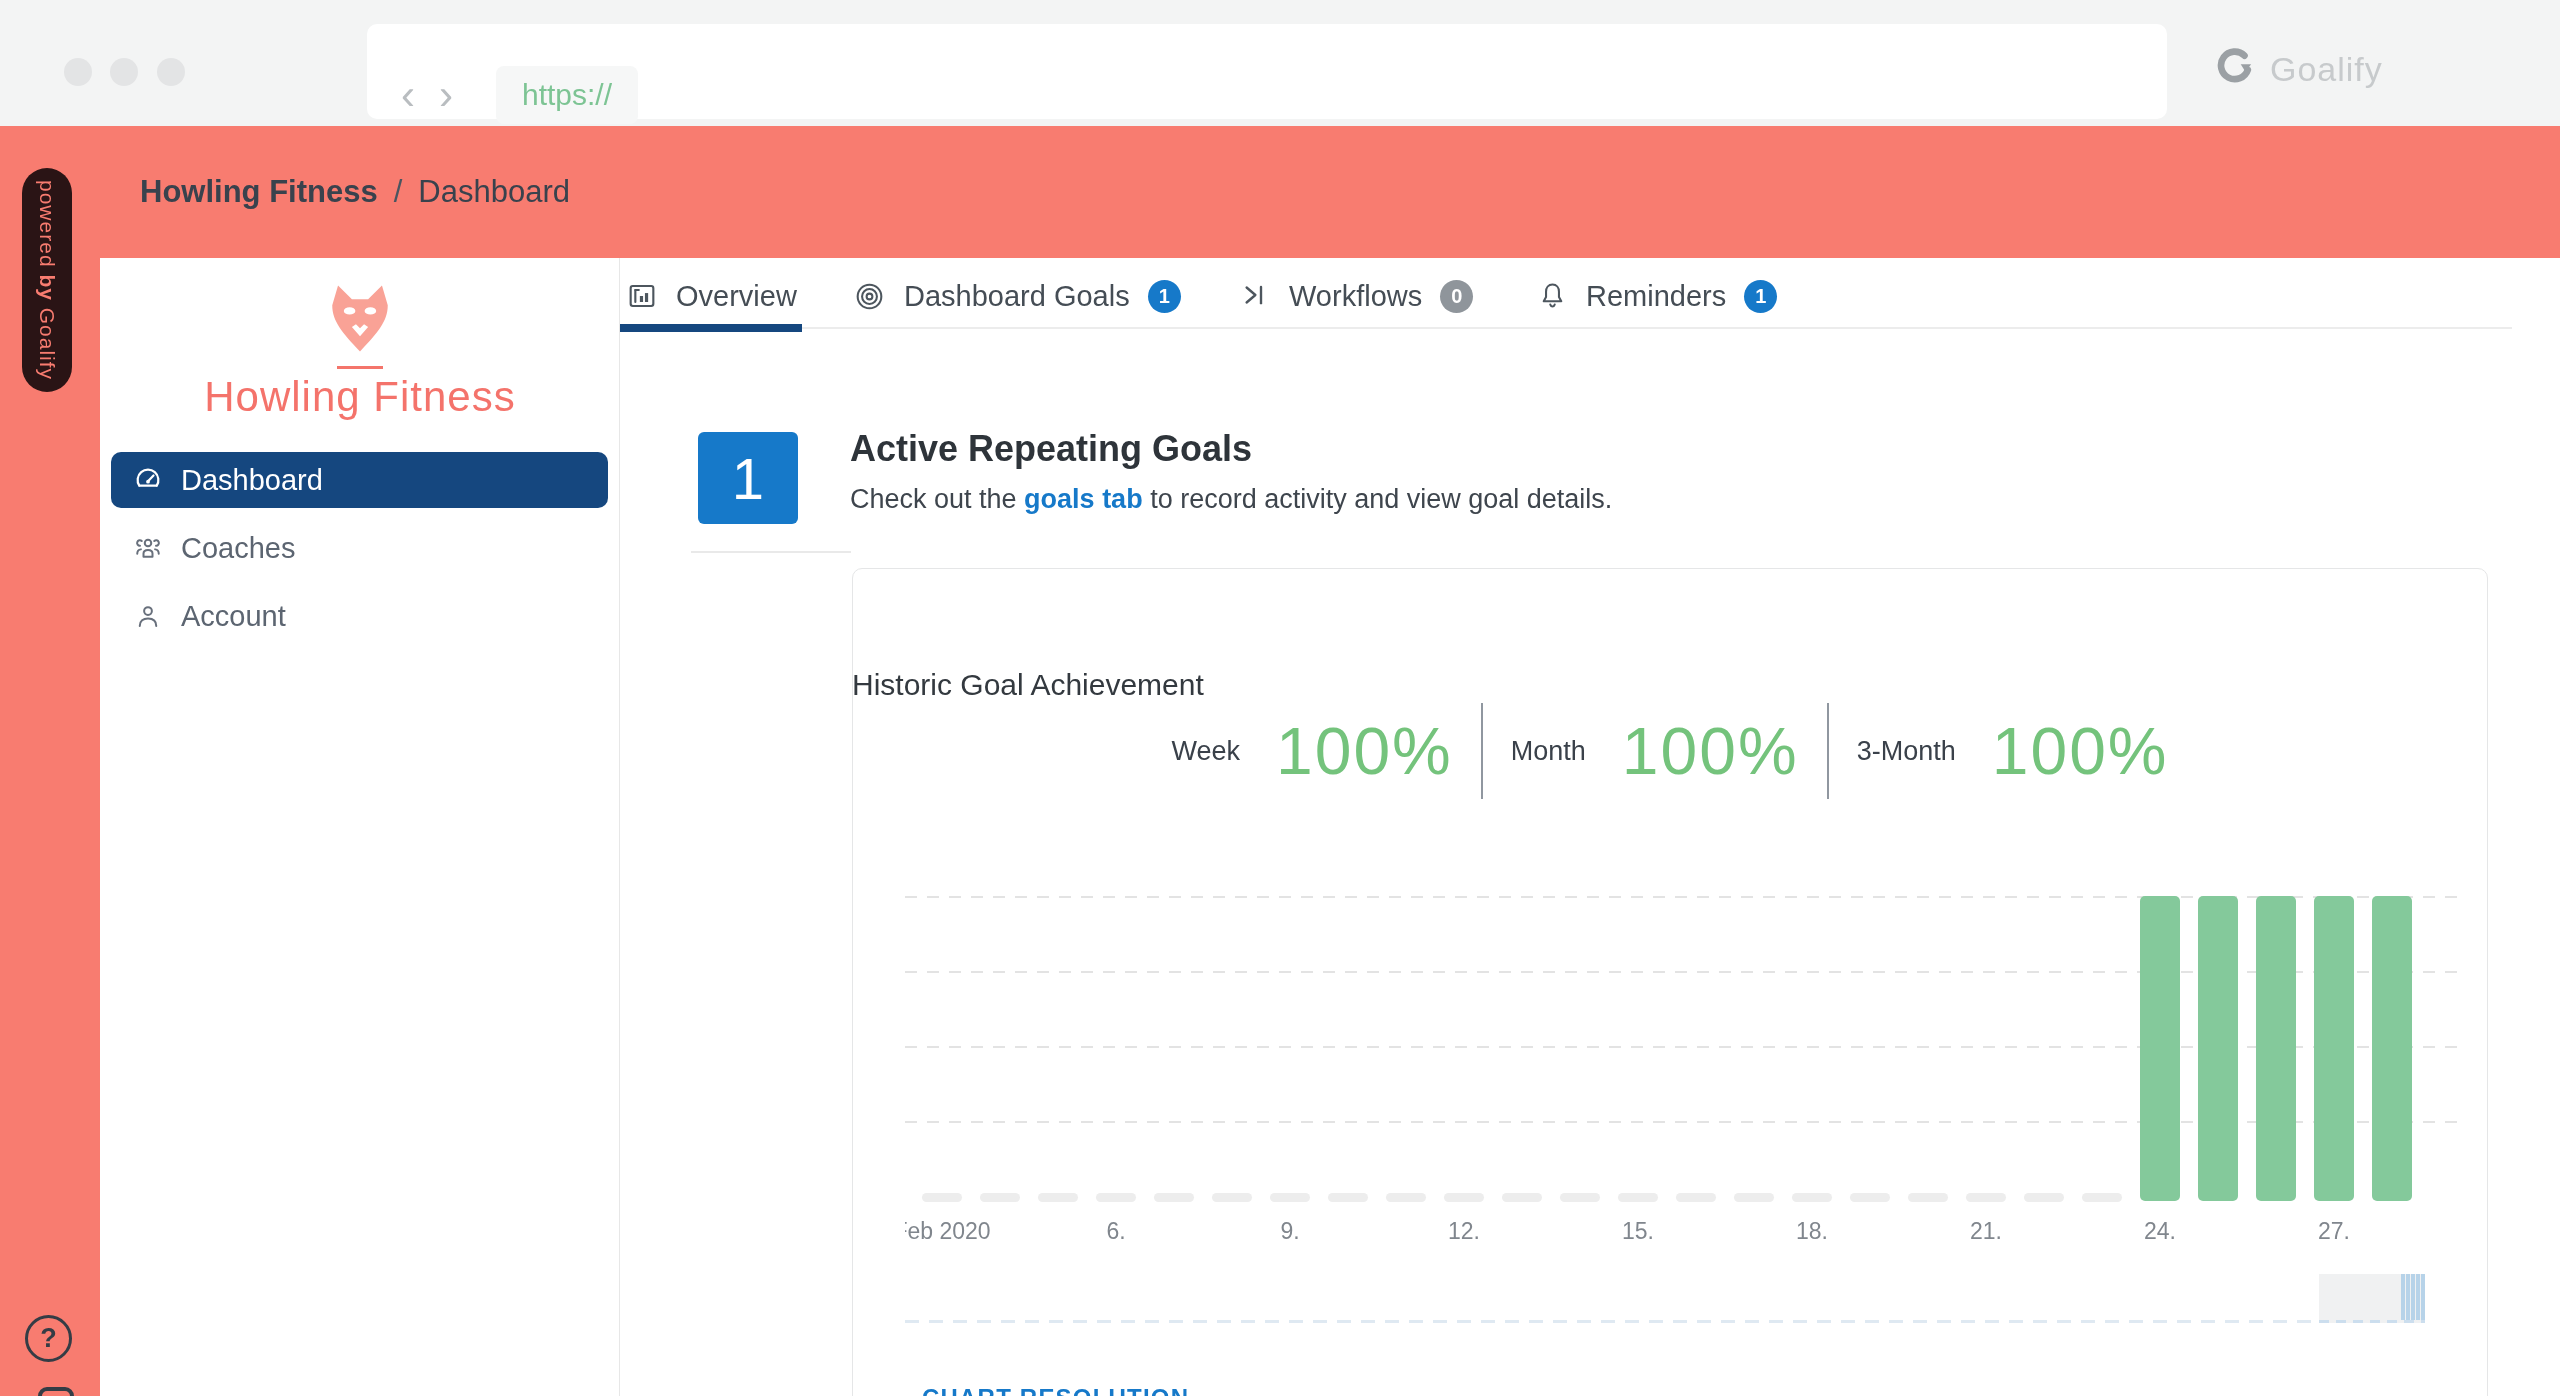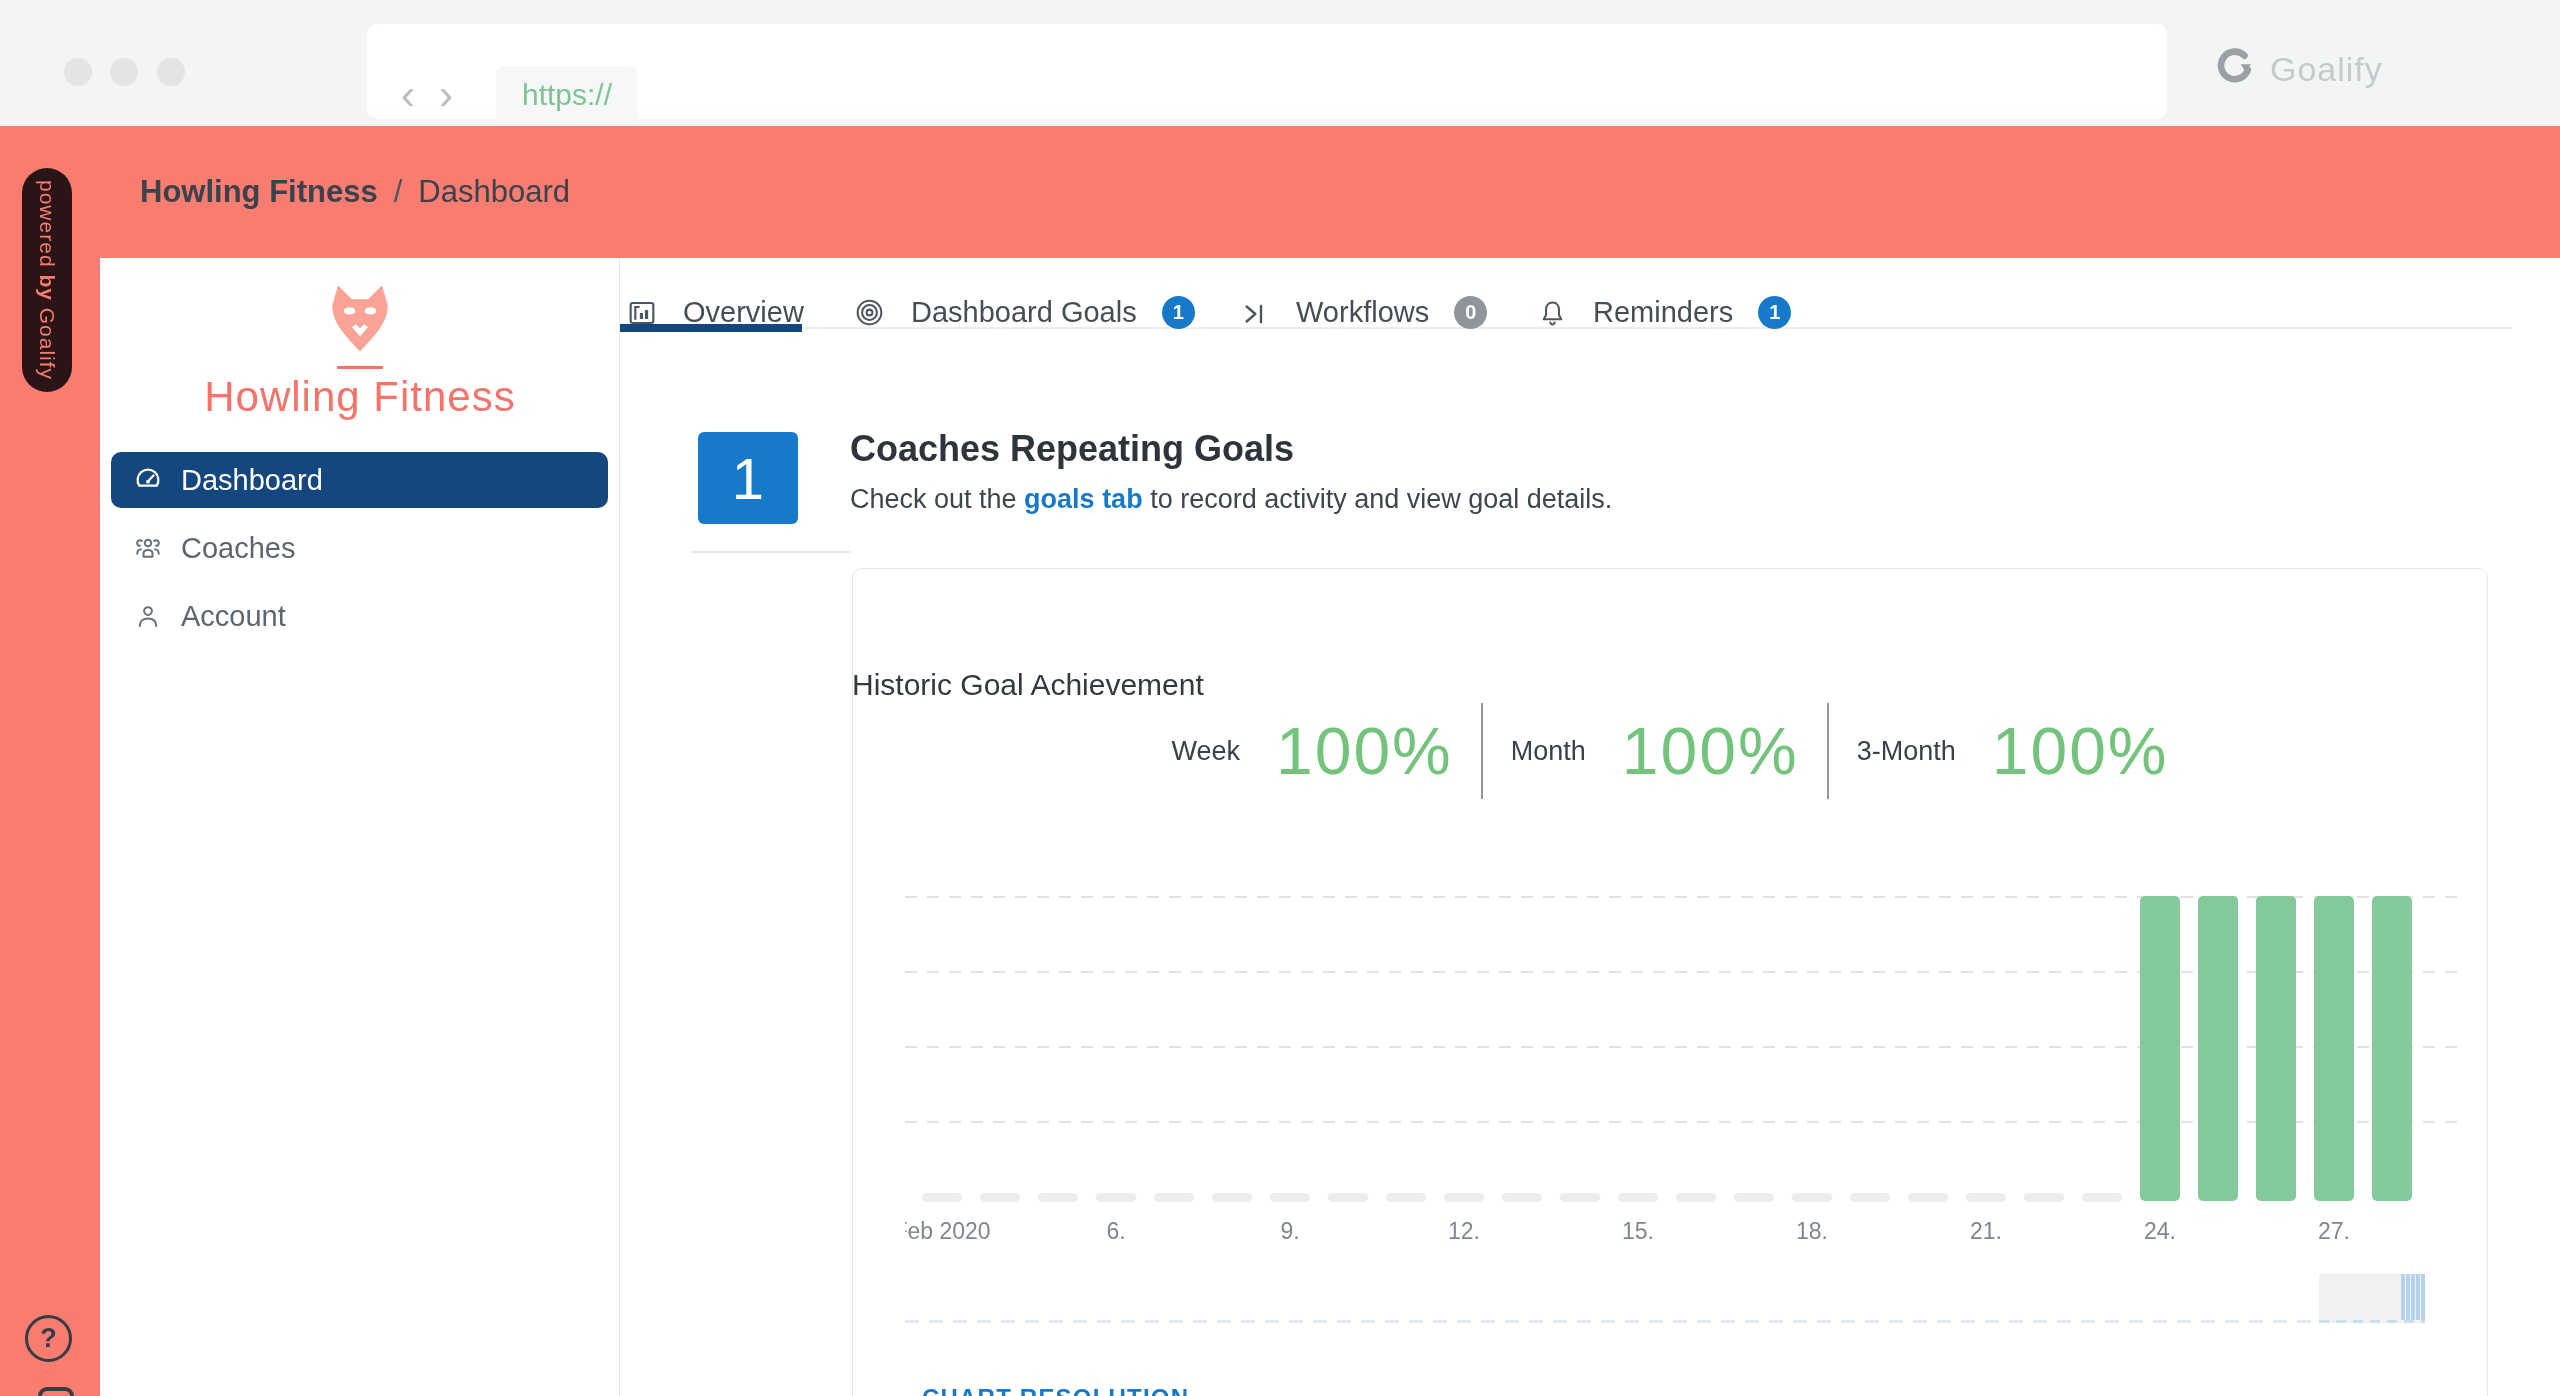--- a/index.html
+++ b/index.html
@@ -44,7 +44,7 @@
 
   
   .content{position:absolute;left:620px;top:258px;width:1940px;height:1138px;background:#fff}
-  .tab{position:absolute;top:38px;display:flex;align-items:flex-end;gap:25px;font-size:29px;color:#454d55;cursor:pointer}
+  .tab{position:absolute;top:22px;display:flex;align-items:flex-start;gap:18px;font-size:29px;color:#454d55;cursor:pointer}
   .tab-line{position:absolute;left:0;top:69px;width:1892px;height:2px;background:#ececec}
   .tab-underline{position:absolute;left:0;top:66px;width:182px;height:8px;background:#15477f}
   .badge{width:33px;height:33px;border-radius:50%;display:flex;align-items:center;justify-content:center;

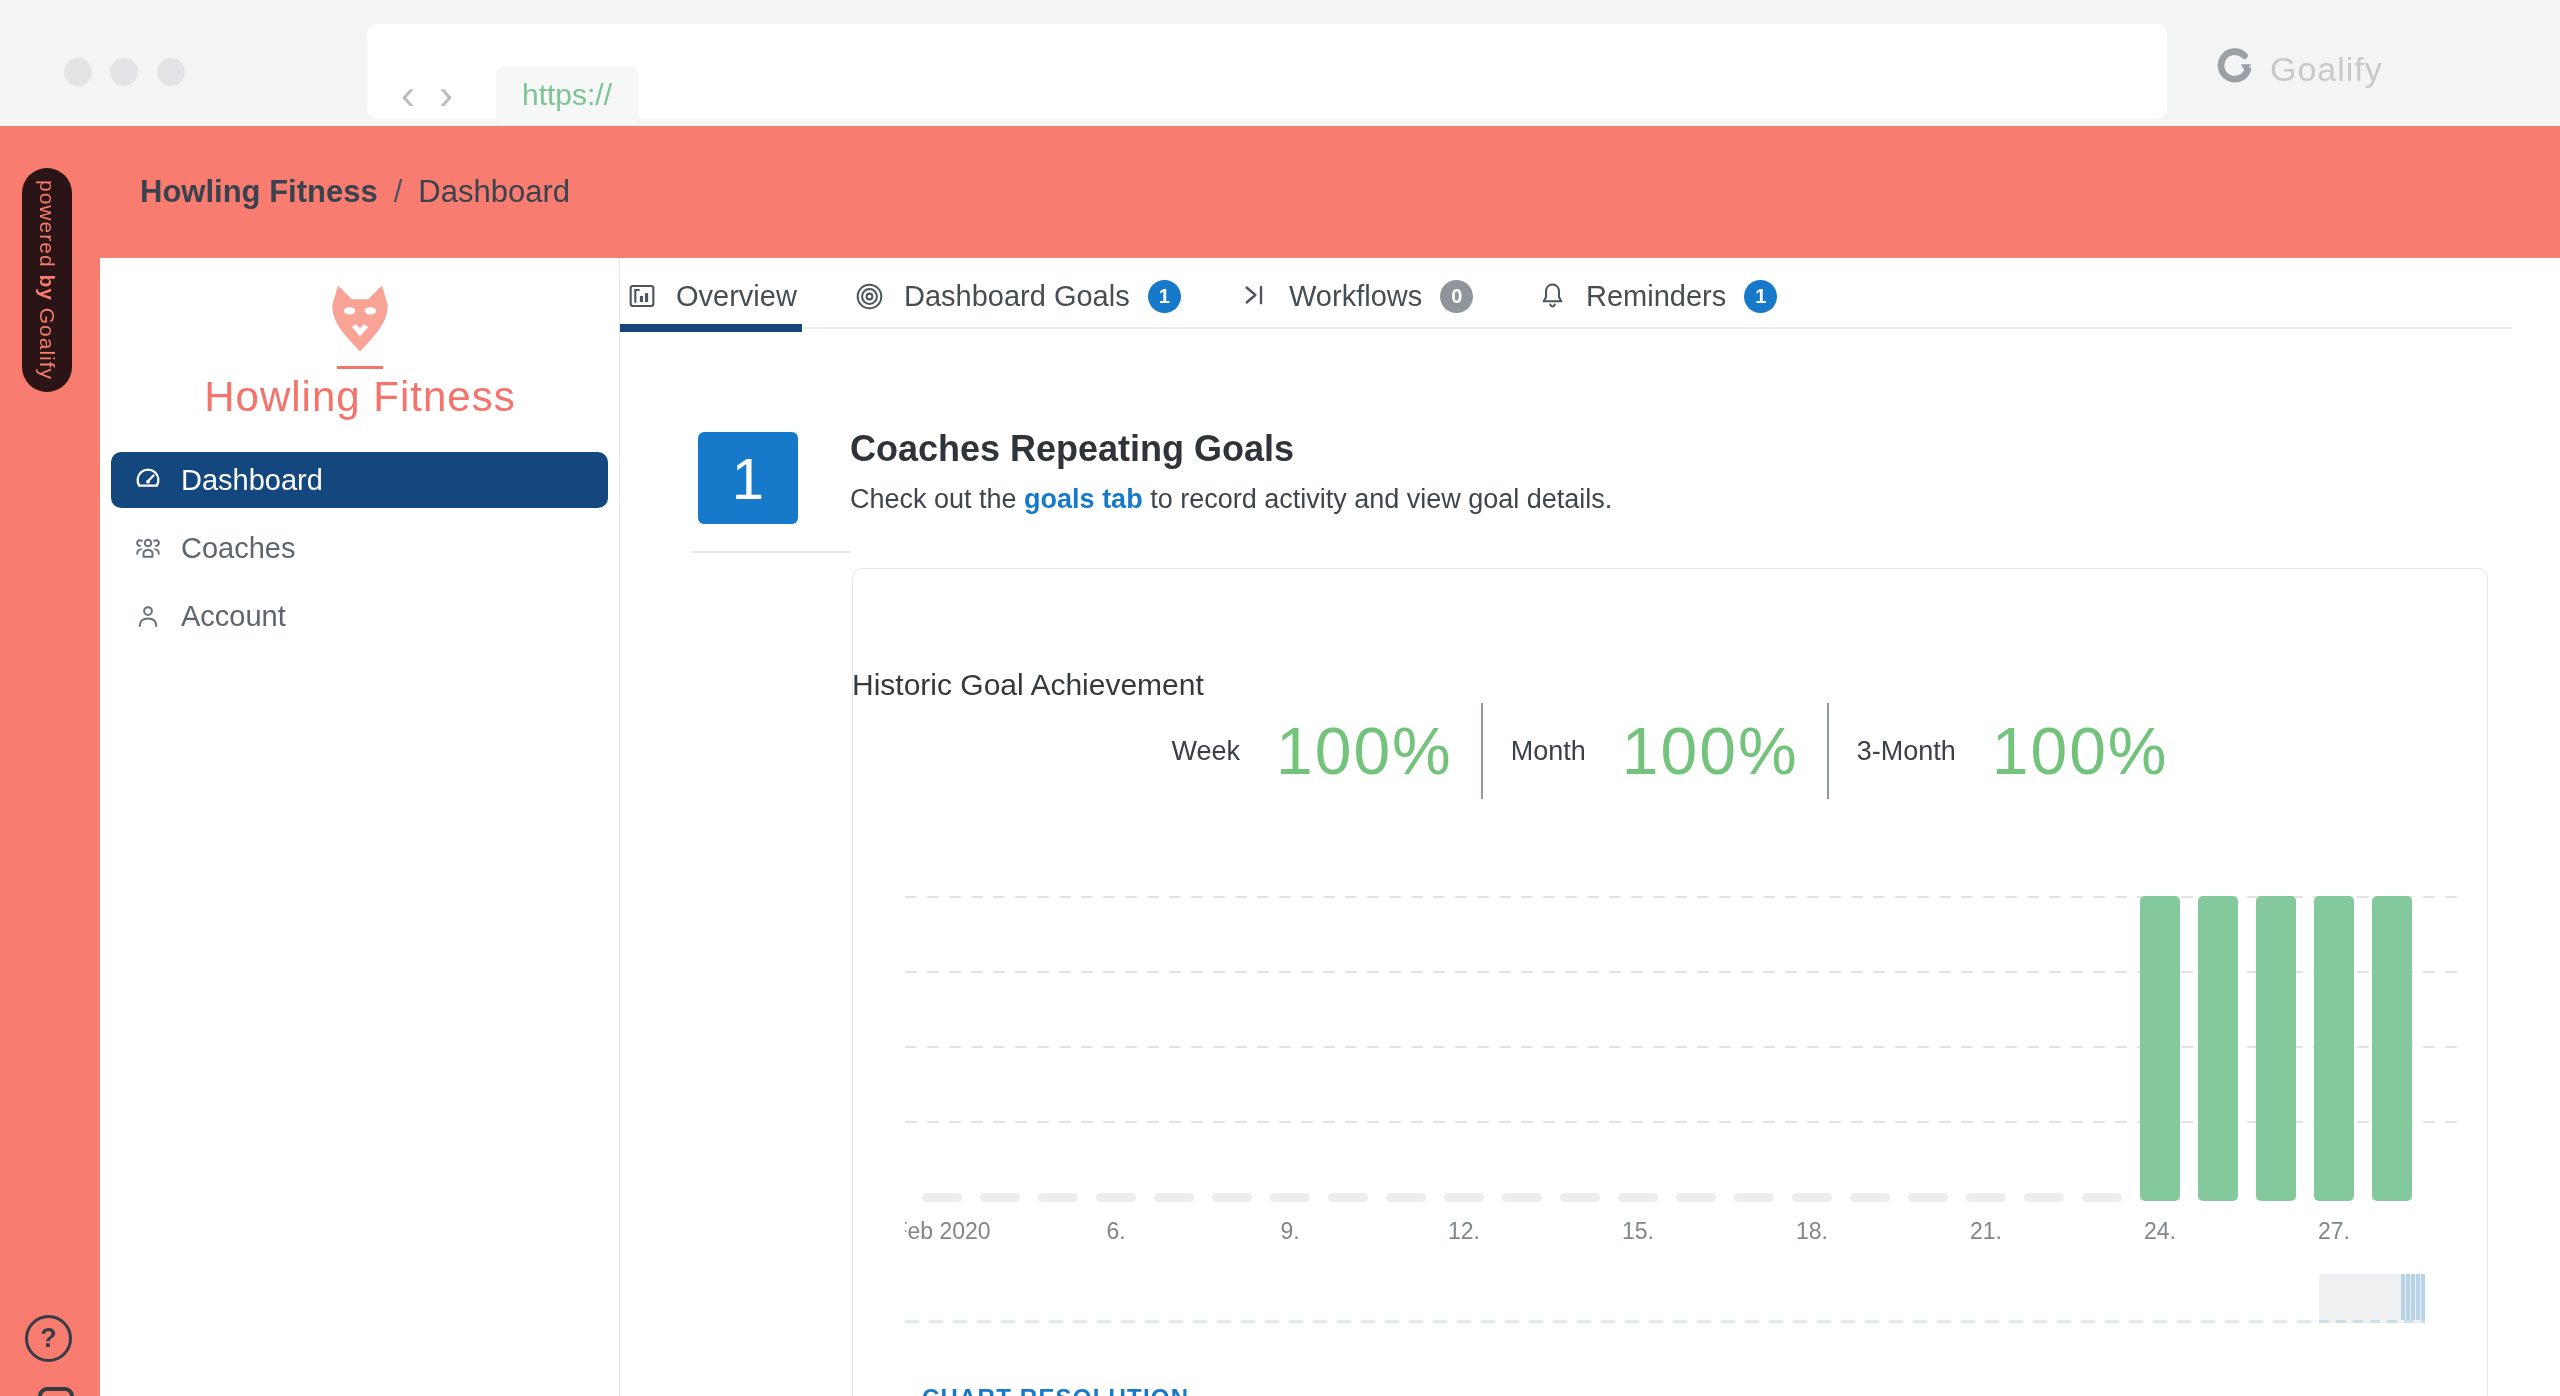--- a/index.html
+++ b/index.html
@@ -264,7 +264,7 @@
   </div>
 
   <div class="hero-box">1</div>
-  <div class="hero-title">Coaches Repeating Goals</div>
+  <div class="hero-title">Active Repeating Goals</div>
   <div class="hero-sub"><span>Check out the </span><a>goals tab</a><span> to record activity and view goal details.</span></div>
   <div class="hero-rule"></div>
 

